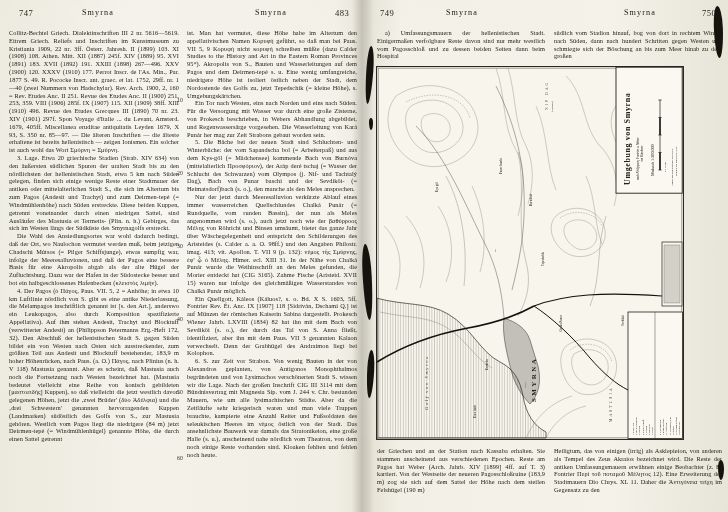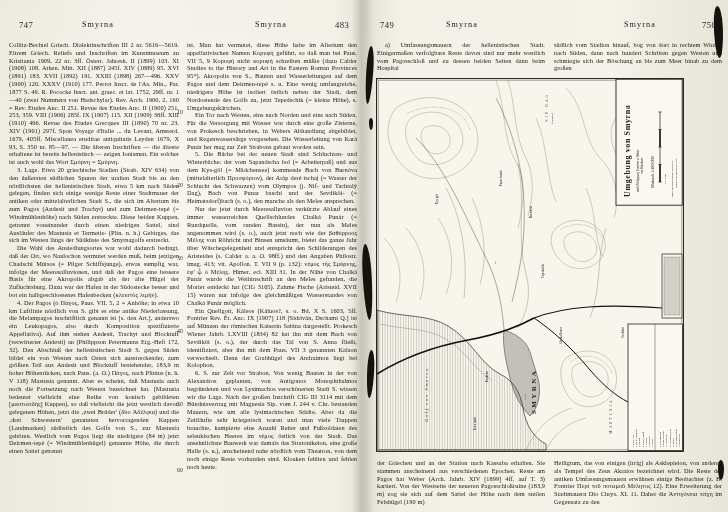--- a/index.html
+++ b/index.html
@@ -12,7 +12,7 @@
     font-family:"Liberation Serif","DejaVu Serif",serif;
     color:#211e19;
   }
-  .page{position:absolute;top:12px;height:408px;}
+  .page{position:absolute;top:0;height:408px;}
   .page-left{left:0;width:362px;}
   .page-right{left:362px;width:366px;}
   .hnum{position:absolute;top:8px;font-size:8.6px;letter-spacing:.4px;}

